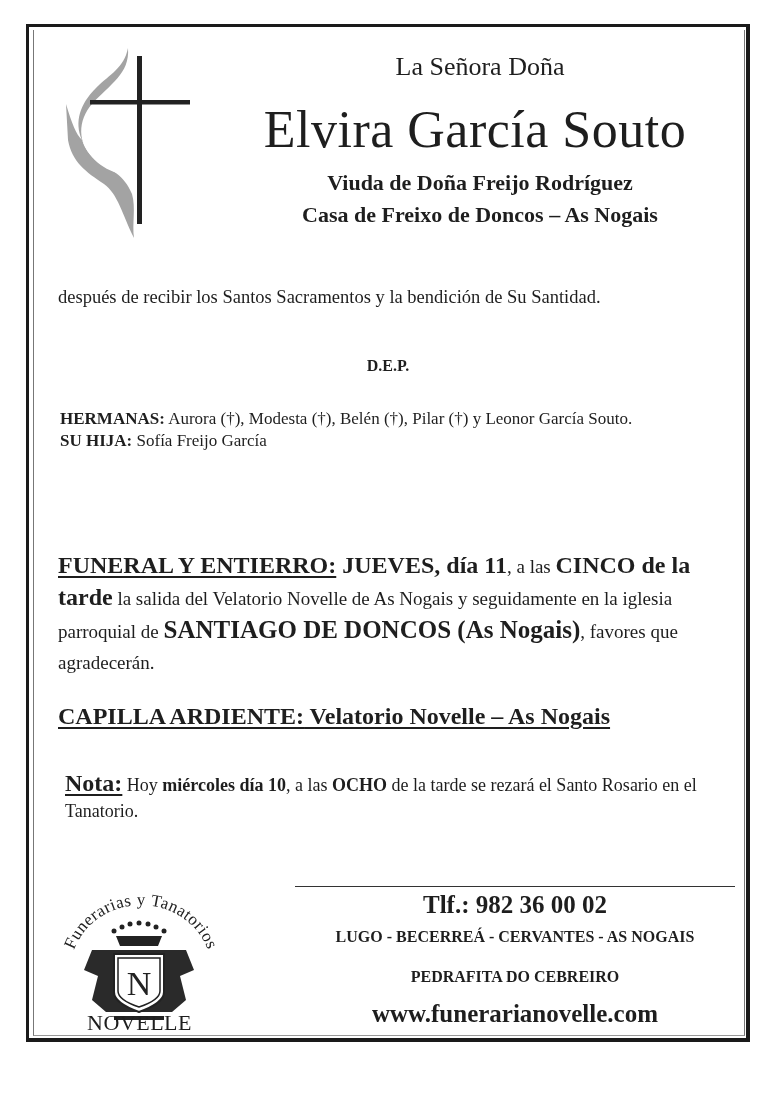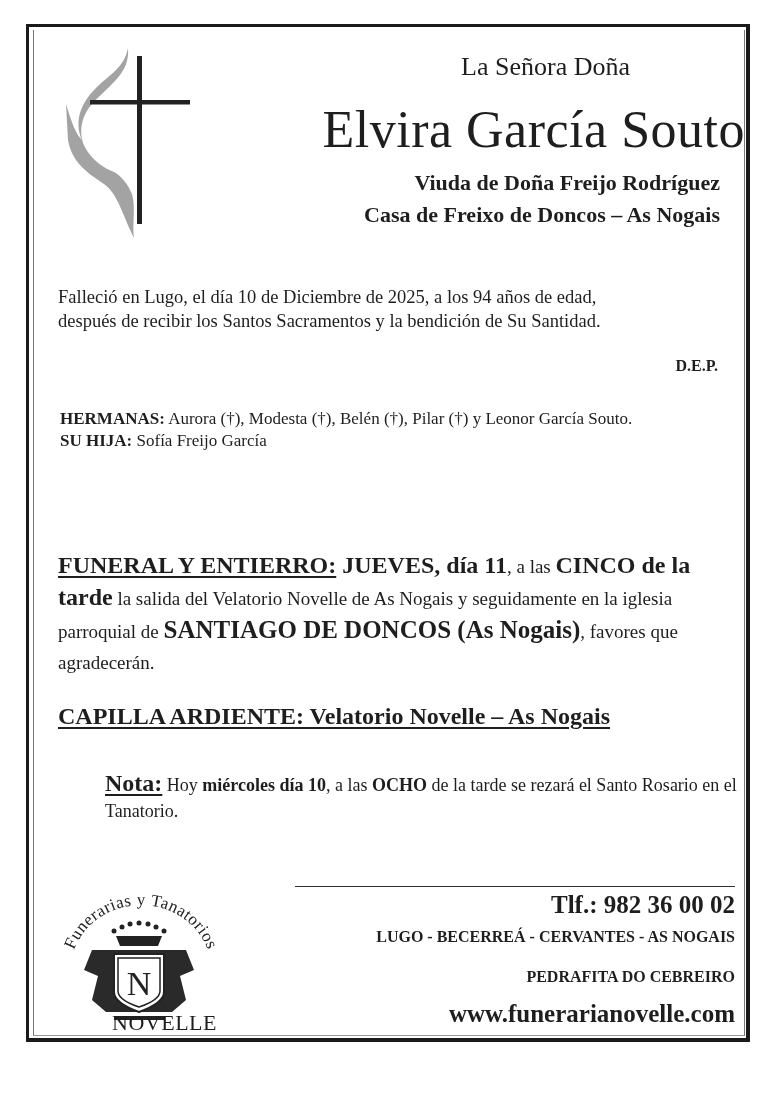--- a/index.html
+++ b/index.html
@@ -11,7 +11,7 @@
   .frame-inner { position: absolute; left: 33px; top: 30px; width: 712px; height: 1006px;
                  border-left: 1px solid #777; border-right: 1px solid #777; border-bottom: 1px solid #999; box-sizing: border-box; }
   .abs { position: absolute; white-space: nowrap; }
-  .center { text-align: right; }
+  .center { text-align: center; }
   .b { font-weight: bold; }
   .u { text-decoration: underline; text-underline-offset: 3px; text-decoration-thickness: 2px; }
 

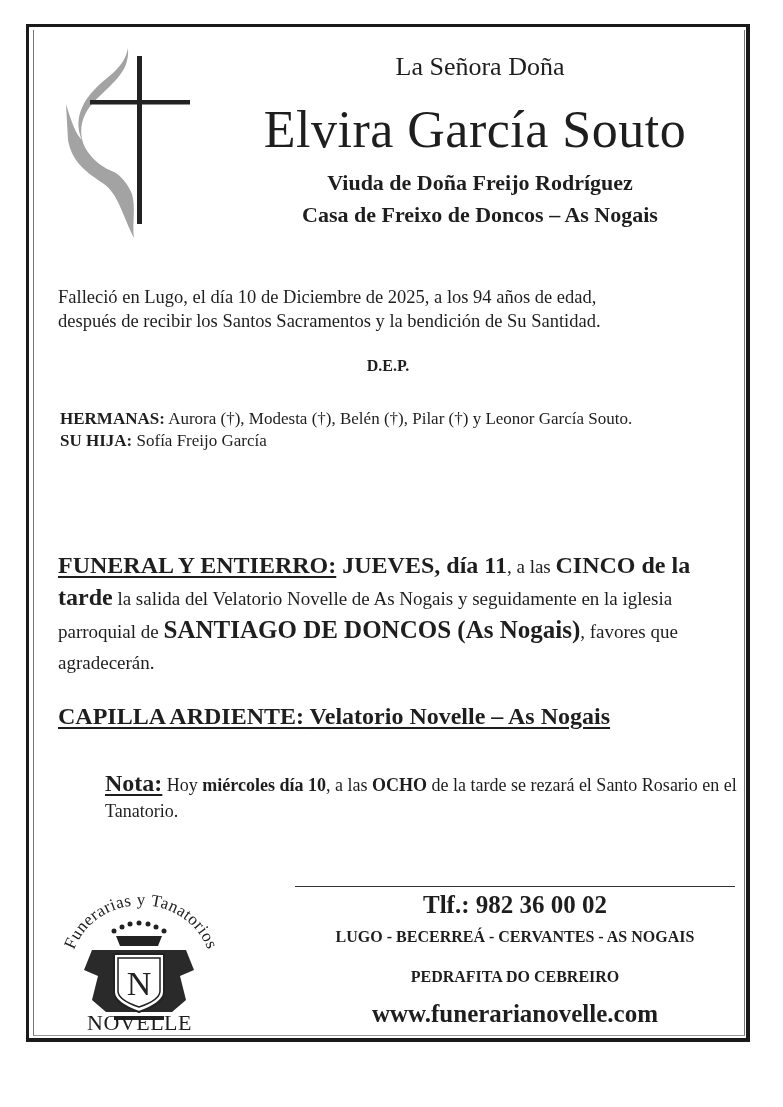--- a/index.html
+++ b/index.html
@@ -66,7 +66,6 @@
 <div class="abs center b house">Casa de Freixo de Doncos – As Nogais</div>
 
 <div class="abs body-text died">
-  <div>Falleció en Lugo, el día 10 de Diciembre de 2025, a los 94 años de edad,</div>
   <div>después de recibir los Santos Sacramentos y la bendición de Su Santidad.</div>
 </div>
 <div class="abs center b dep">D.E.P.</div>

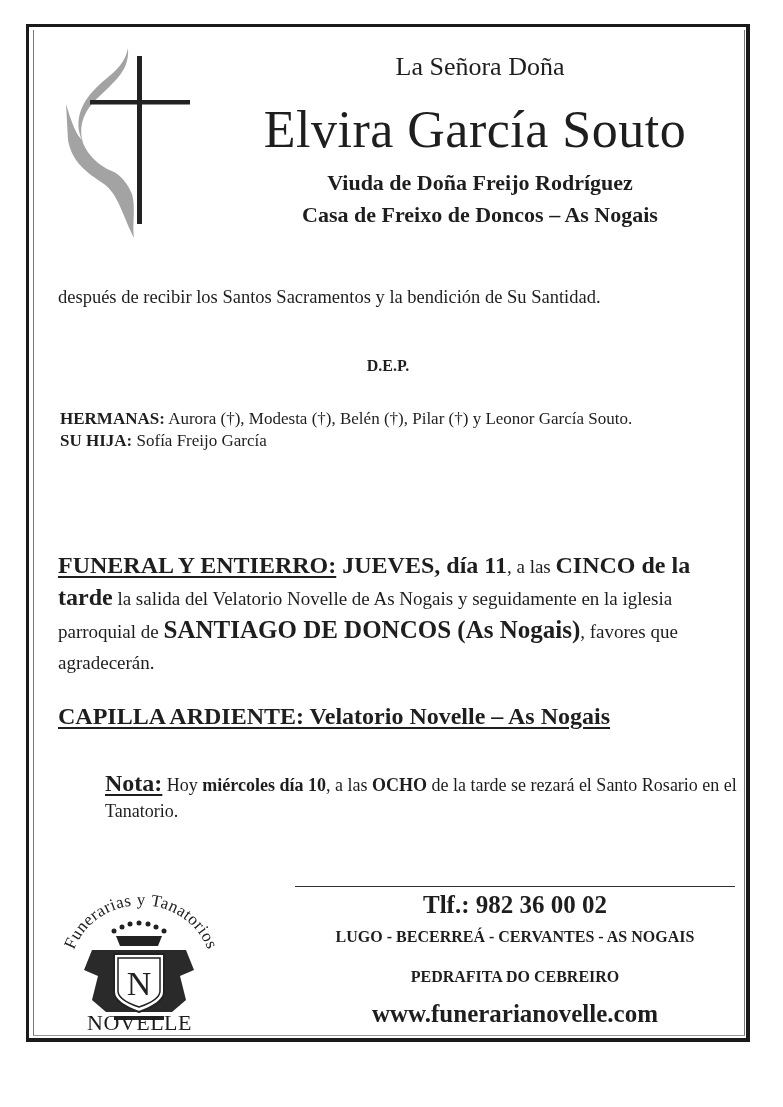--- a/index.html
+++ b/index.html
@@ -34,7 +34,7 @@
 
   .capilla { left: 58px; top: 703px; width: 660px; font-size: 24px; font-weight: bold; }
 
-  .nota { left: 65px; top: 770px; width: 660px; white-space: normal; font-size: 18px; line-height: 26px; margin-left: 40px; }
+  .nota { left: 65px; top: 770px; width: 660px; white-space: normal; font-size: 18px; line-height: 26px; }
   .nota .lbl { font-size: 24px; font-weight: bold; }
 
   #novelle-logo { position: absolute; left: 52px; top: 880px; width: 175px; height: 160px; }

